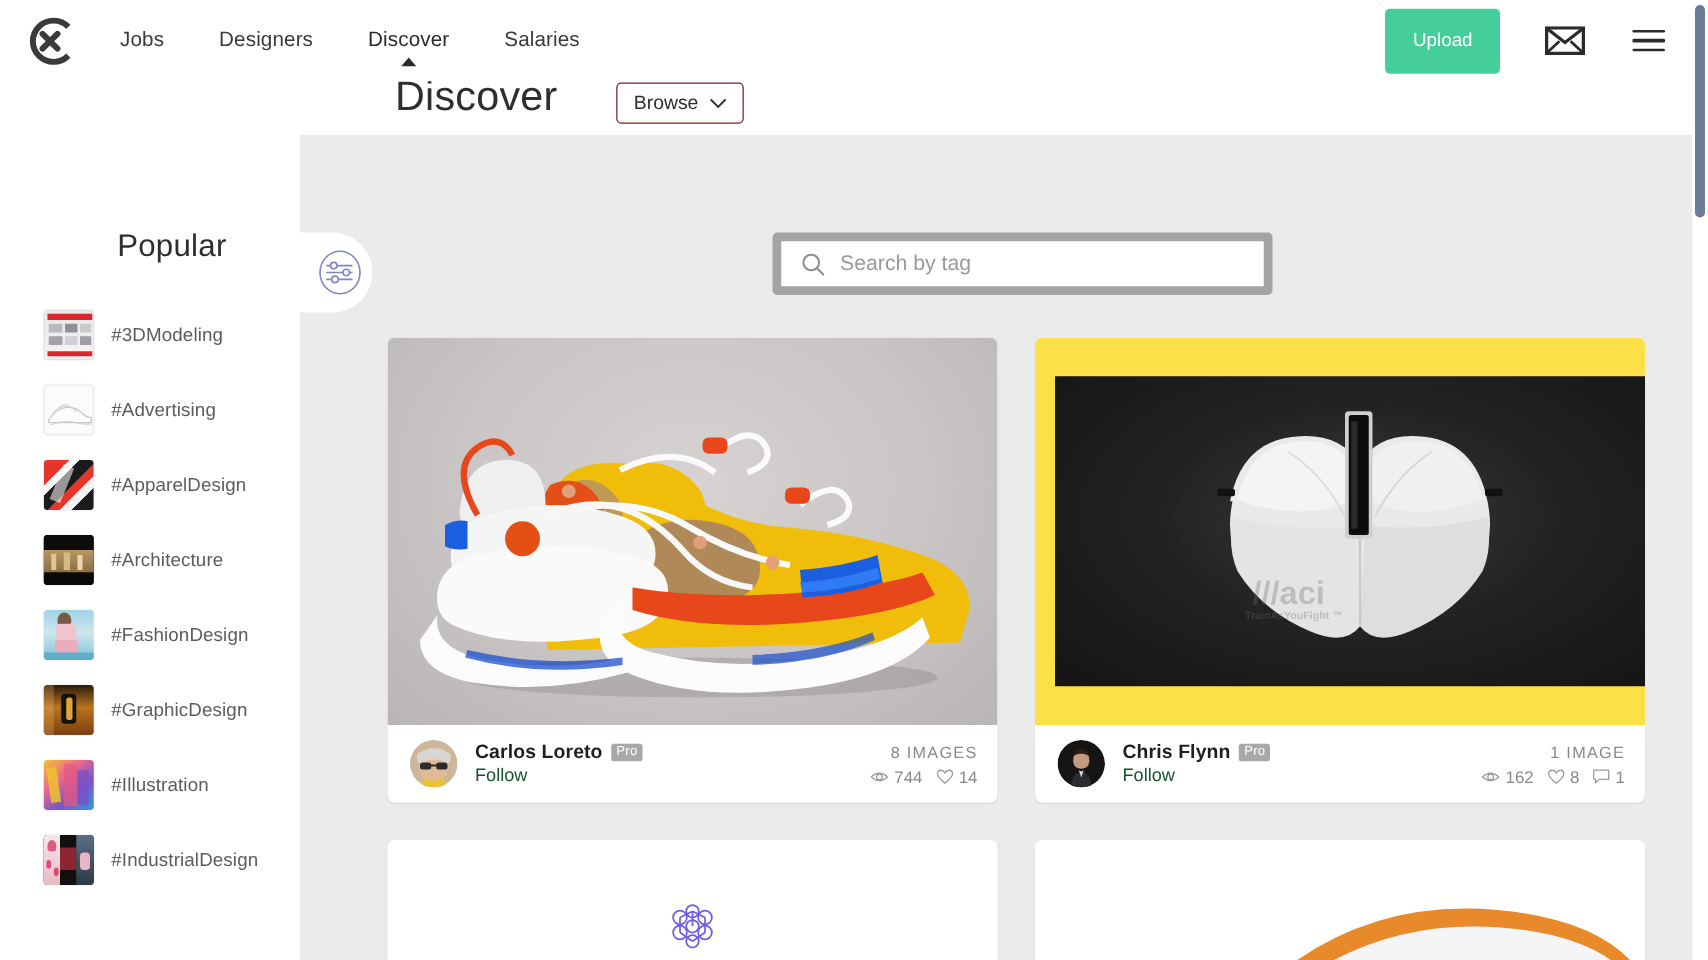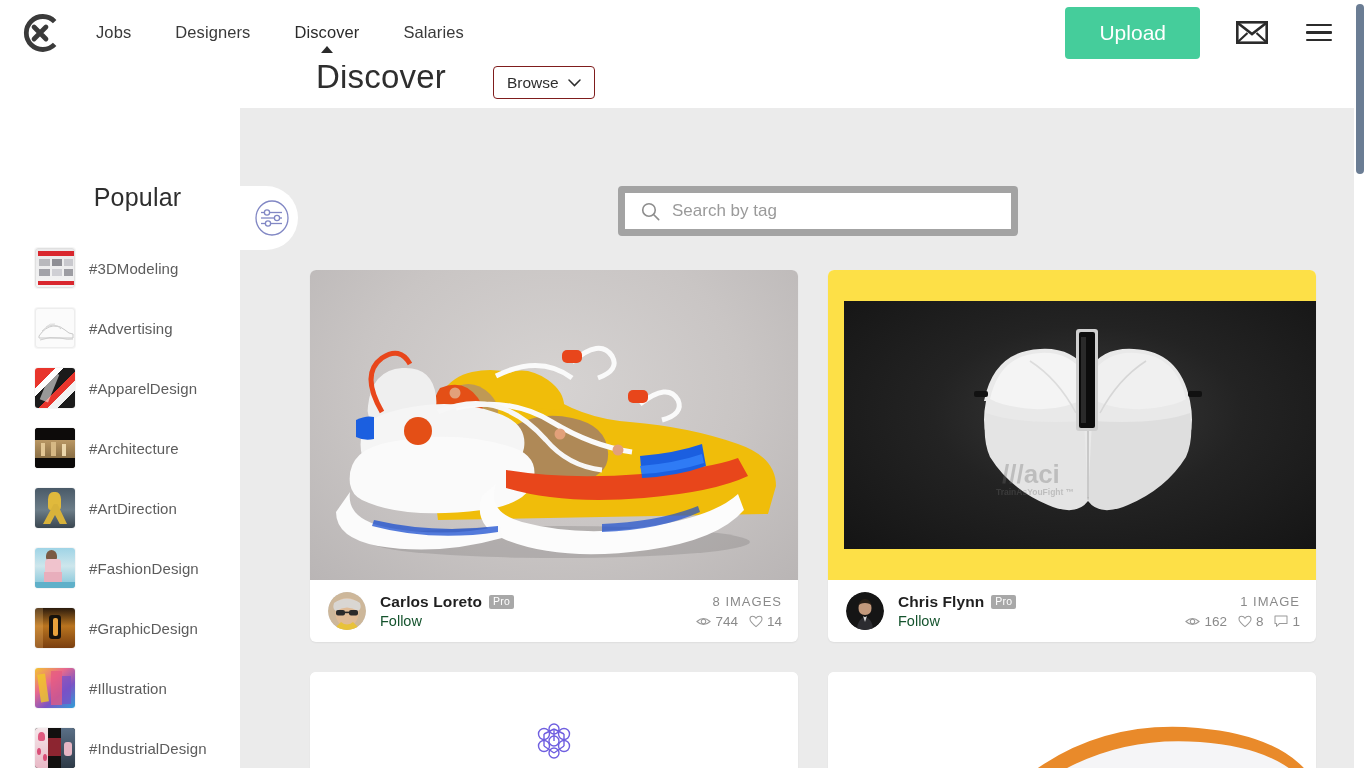--- a/index.html
+++ b/index.html
@@ -36,7 +36,7 @@
   .upload-btn {
     background: #45cd9b; color: #fff; border: none; border-radius: 4px;
     font-family: "Liberation Sans", sans-serif;
-    font-size: 21px; padding: 0 34px; height: 52px; cursor: pointer;
+    font-size: 15px; padding: 0 22px; height: 52px; cursor: pointer;
     display: flex; align-items: center; justify-content: center;
   }
   .mail-icon { margin-left: 36px; cursor: pointer; display: block; }

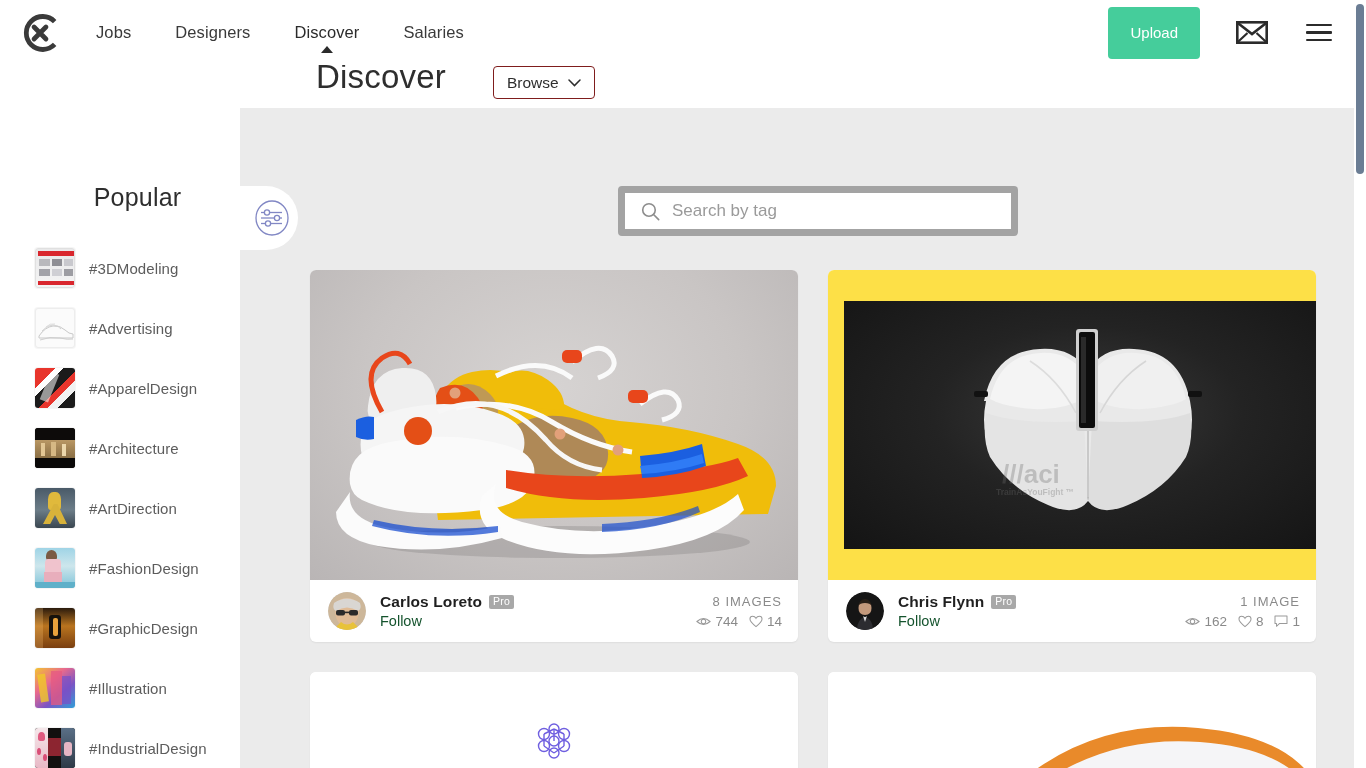--- a/index.html
+++ b/index.html
@@ -251,13 +251,6 @@
       <div class="tag-label">#Architecture</div>
     </div>
 
-    <div class="tag-item">
-      <div class="tag-thumb" style="background:linear-gradient(180deg,#4a5a68 0%,#6c7d88 55%,#3a4650 100%);position:relative;overflow:hidden">
-        <div style="position:absolute;left:13px;top:4px;width:13px;height:18px;background:#e0b93c;border-radius:40% 40% 20% 20%"></div>
-        <div style="position:absolute;left:8px;top:16px;width:24px;height:20px;background:#d8b23a;clip-path:polygon(45% 0,60% 0,100% 100%,70% 100%,50% 55%,30% 100%,0 100%)"></div>
-      </div>
-      <div class="tag-label">#ArtDirection</div>
-    </div>
 
     <div class="tag-item">
       <div class="tag-thumb" style="background:linear-gradient(180deg,#9fd4e6 0%,#cde6ec 45%,#7fc3d8 100%);position:relative;overflow:hidden">

